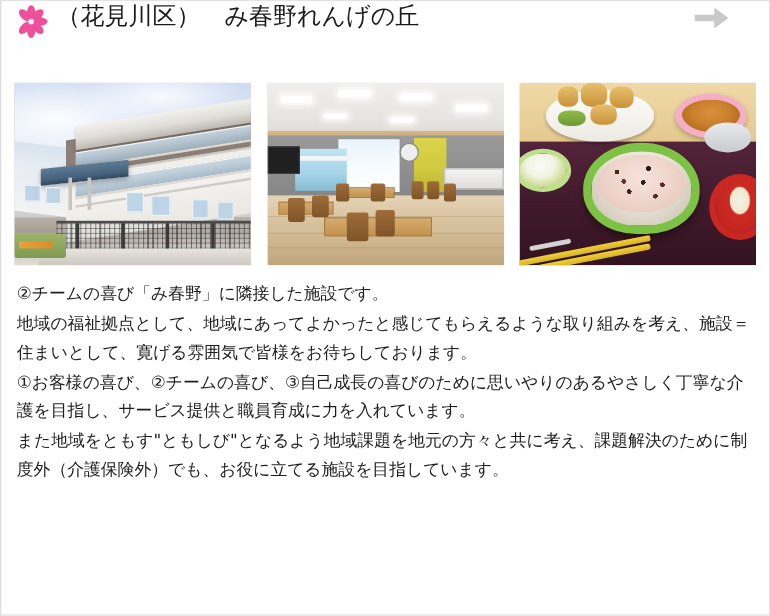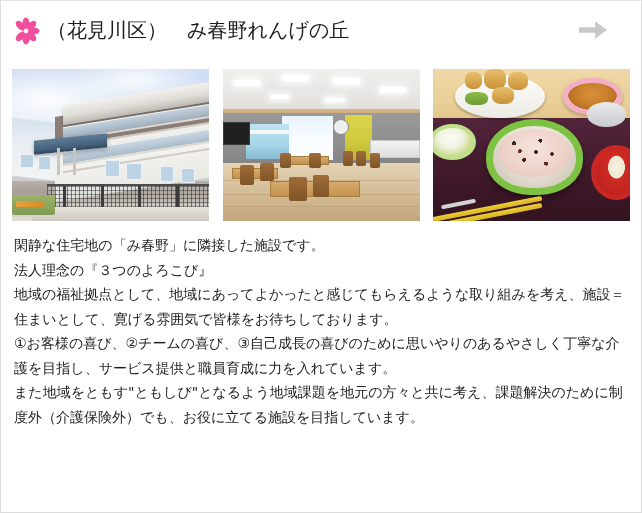--- a/index.html
+++ b/index.html
@@ -33,7 +33,6 @@
     box-sizing: border-box;
     padding: 0 29px 0 10px;
     display: flex;
-    align-items: center;
   }
 
   #flower-icon {

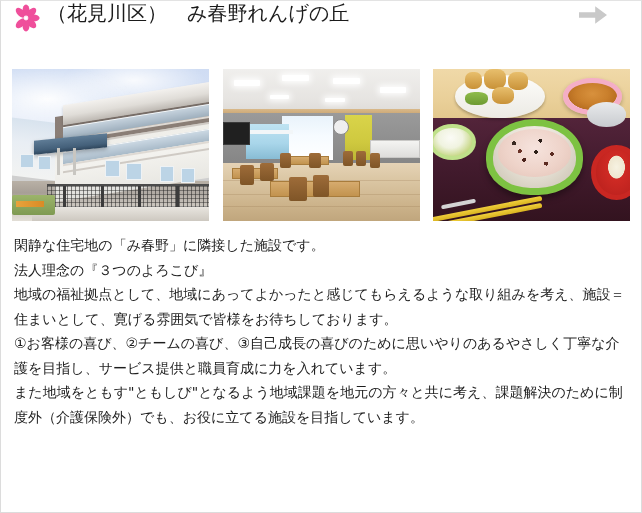--- a/index.html
+++ b/index.html
@@ -452,7 +452,7 @@
   </div>
 
   <div id="body-text">
-    <p>閑静な住宅地の「み春野」に隣接した施設です。</p>
+    <p>②チームの喜び「み春野」に隣接した施設です。</p>
     <p>法人理念の『３つのよろこび』</p>
     <p>地域の福祉拠点として、地域にあってよかったと感じてもらえるような取り組みを考え、施設＝住まいとして、寛げる雰囲気で皆様をお待ちしております。</p>
     <p>①お客様の喜び、②チームの喜び、③自己成長の喜びのために思いやりのあるやさしく丁寧な介護を目指し、サービス提供と職員育成に力を入れています。</p>

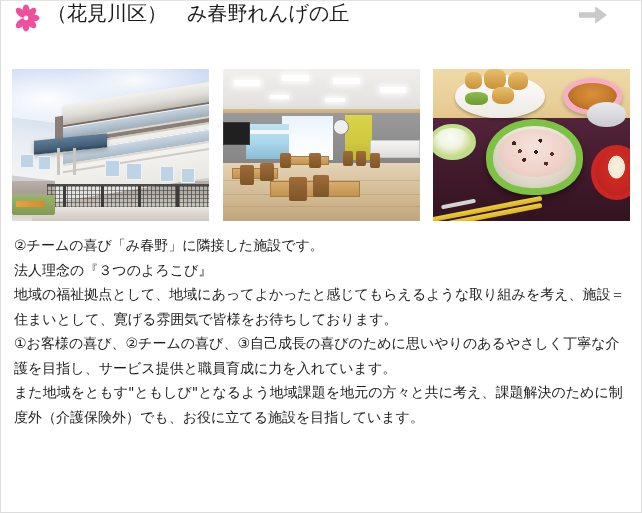--- a/index.html
+++ b/index.html
@@ -453,7 +453,6 @@
 
   <div id="body-text">
     <p>②チームの喜び「み春野」に隣接した施設です。</p>
-    <p>法人理念の『３つのよろこび』</p>
     <p>地域の福祉拠点として、地域にあってよかったと感じてもらえるような取り組みを考え、施設＝住まいとして、寛げる雰囲気で皆様をお待ちしております。</p>
     <p>①お客様の喜び、②チームの喜び、③自己成長の喜びのために思いやりのあるやさしく丁寧な介護を目指し、サービス提供と職員育成に力を入れています。</p>
     <p>また地域をともす"ともしび"となるよう地域課題を地元の方々と共に考え、課題解決のために制度外（介護保険外）でも、お役に立てる施設を目指しています。</p>

